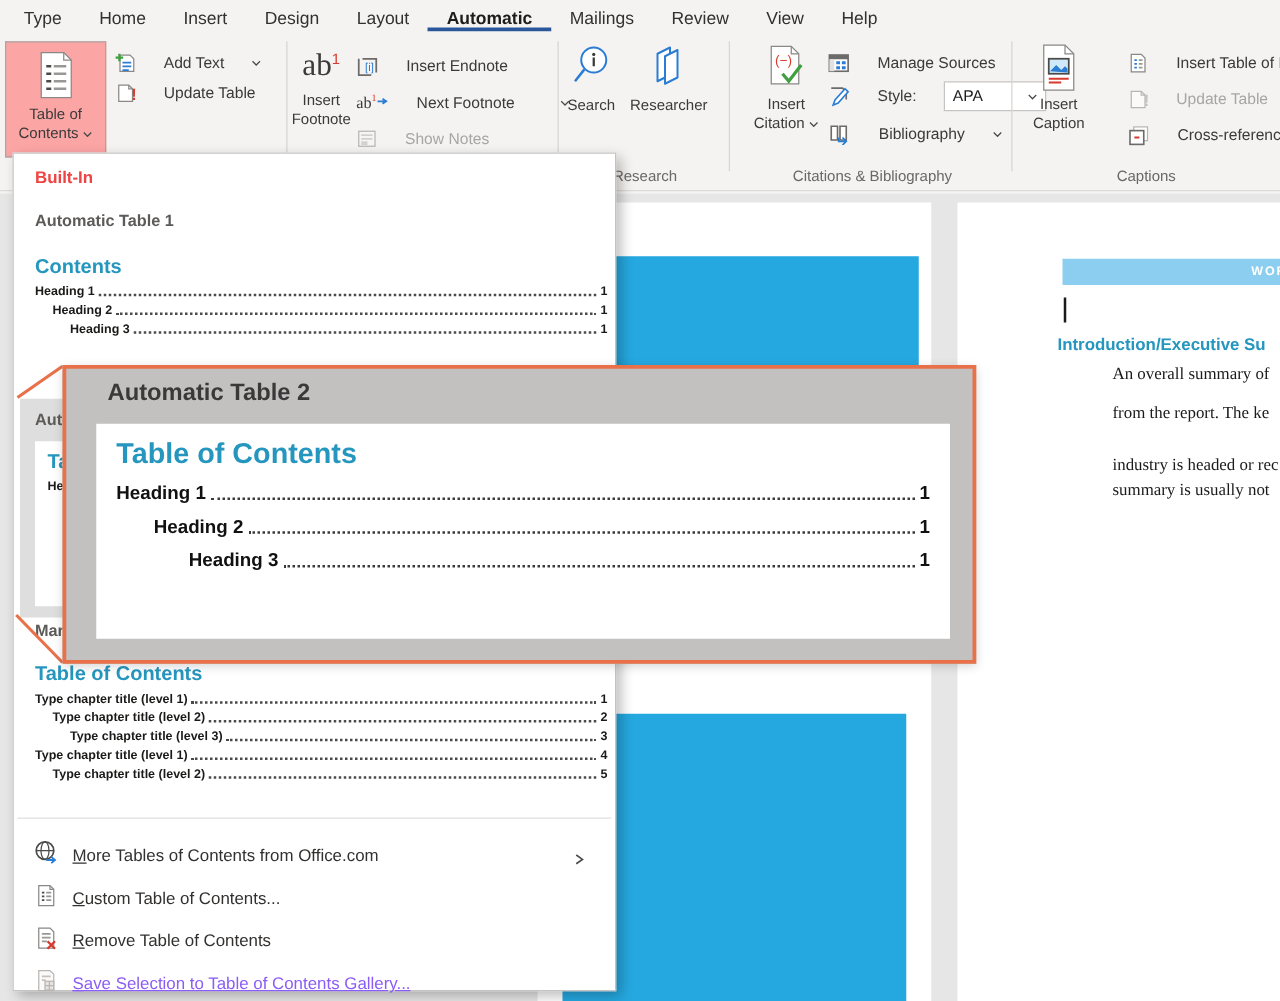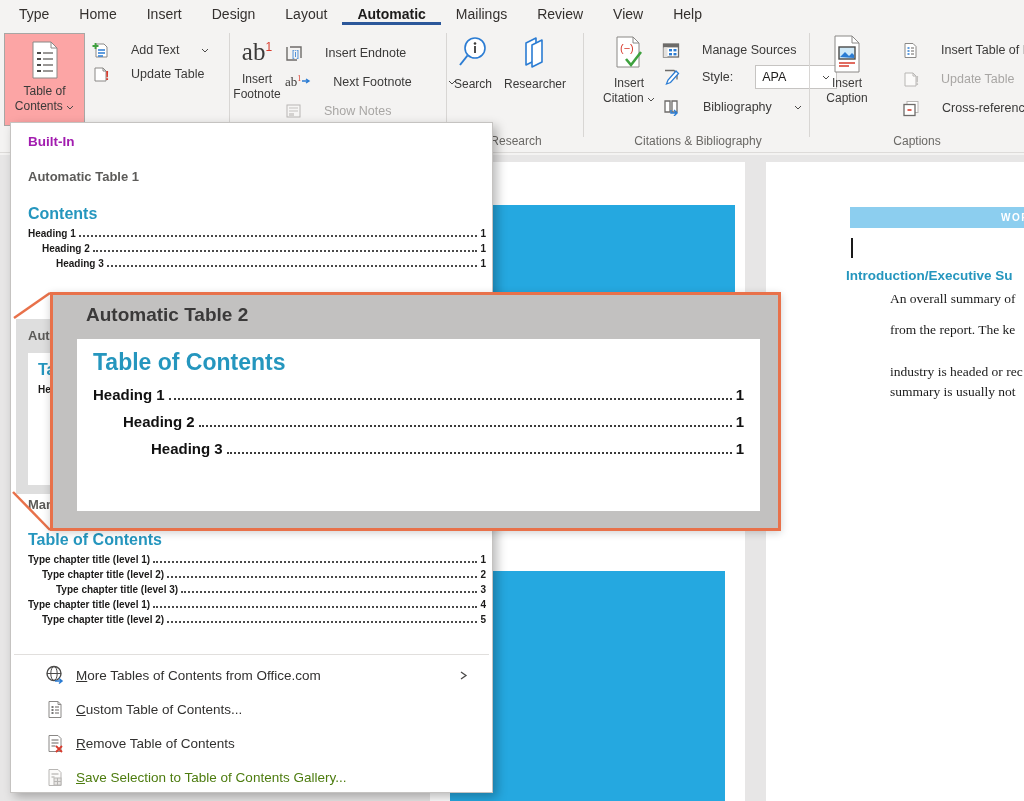--- a/index.html
+++ b/index.html
@@ -43,7 +43,7 @@
   .doc-line { position:absolute; left:124px; font-family:"Liberation Serif", serif; font-size:13.5px; color:#1a1a1a; white-space:nowrap; }
   
   .dd { position:absolute; left:10px; top:122px; width:483px; height:671px; background:#fff; border:1px solid #c5c3c1; box-shadow:4px 4px 10px rgba(0,0,0,.28); z-index:5; }
-  .dd-header { position:absolute; left:17px; top:11px; font-size:13.5px; font-weight:700; color:#a21caf; }
+  .dd-header { position:absolute; left:17px; top:11px; font-size:13.5px; font-weight:700; color:#ef4444; }
   .gal-label { font-size:13px; font-weight:700; color:#5c5b59; }
   .toc-prev { position:absolute; }
   .toc-h { color:#2596be; font-size:16px; font-weight:600; margin-bottom:5px; white-space:nowrap; }

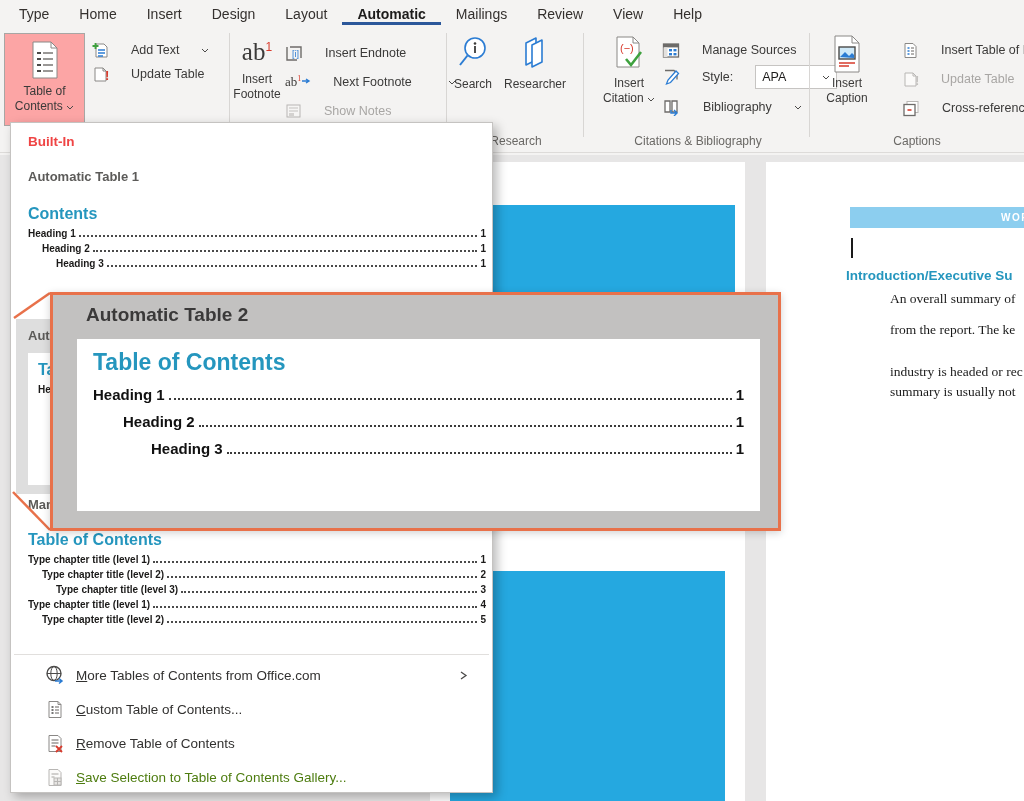--- a/index.html
+++ b/index.html
@@ -55,7 +55,7 @@
   .hoveritem .whitebox { position:absolute; left:12px; top:34px; width:449px; height:132px; background:#fff; padding:8px 10px; }
   .dd-sep { position:absolute; left:3px; right:3px; top:531px; height:1px; background:#e1dfdd; }
   .menu { position:absolute; left:0; right:0; top:535px; }
-  .mi { display:flex; align-items:center; height:34px; padding:0 24px 0 15px; font-size:13.5px; color:#323130; cursor:default;margin-left:18px; }
+  .mi { display:flex; align-items:flex-end; height:34px; padding:0 24px 0 15px; font-size:13.5px; color:#323130; cursor:default; }
   .mi .ic { width:22px; display:flex; justify-content:center; }
   .mi .mi-label { margin-left:10px; flex:1; white-space:nowrap; }
   .mi .accel { text-decoration:underline; }

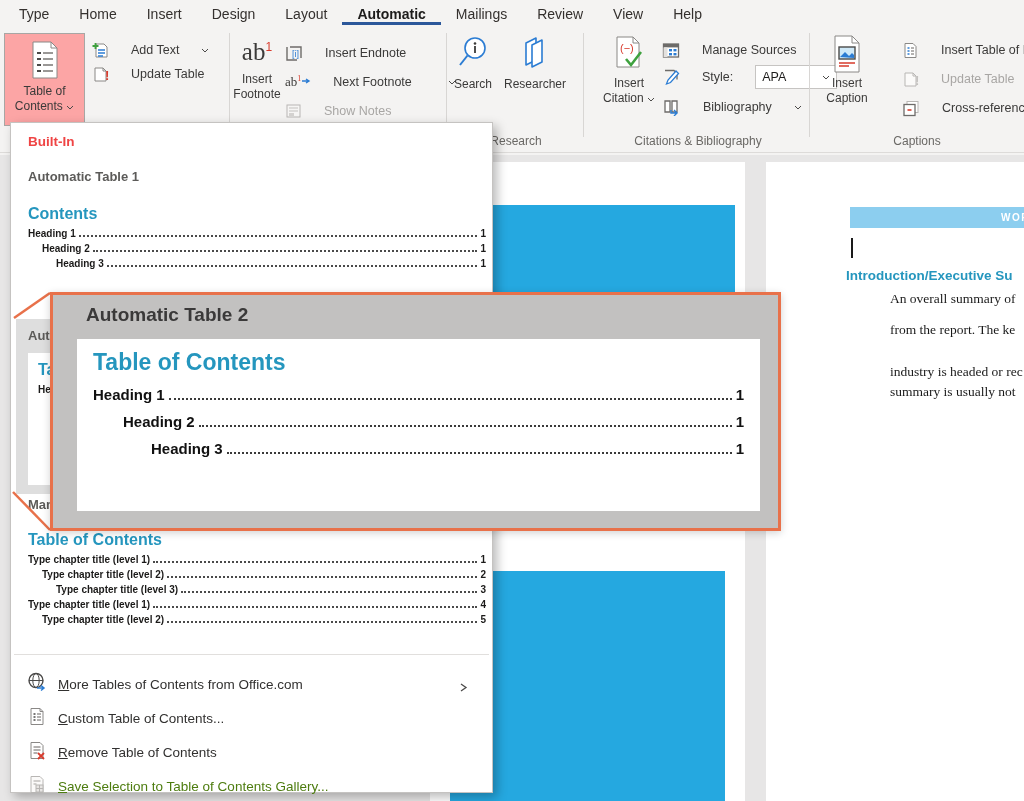--- a/index.html
+++ b/index.html
@@ -59,7 +59,7 @@
   .mi .ic { width:22px; display:flex; justify-content:center; }
   .mi .mi-label { margin-left:10px; flex:1; white-space:nowrap; }
   .mi .accel { text-decoration:underline; }
-  .mi.disabled { color:#4d7c0f; }
+  .mi.disabled { color:#8b5cf6;text-decoration:underline; }
   .subarrow { width:9px; height:9px; }
   
   .callout { position:absolute; left:50px; top:292px; width:731px; height:239px; background:#c2c1c0; border:3px solid #e8714a; z-index:10; box-shadow:0 2px 8px rgba(0,0,0,.18); }

